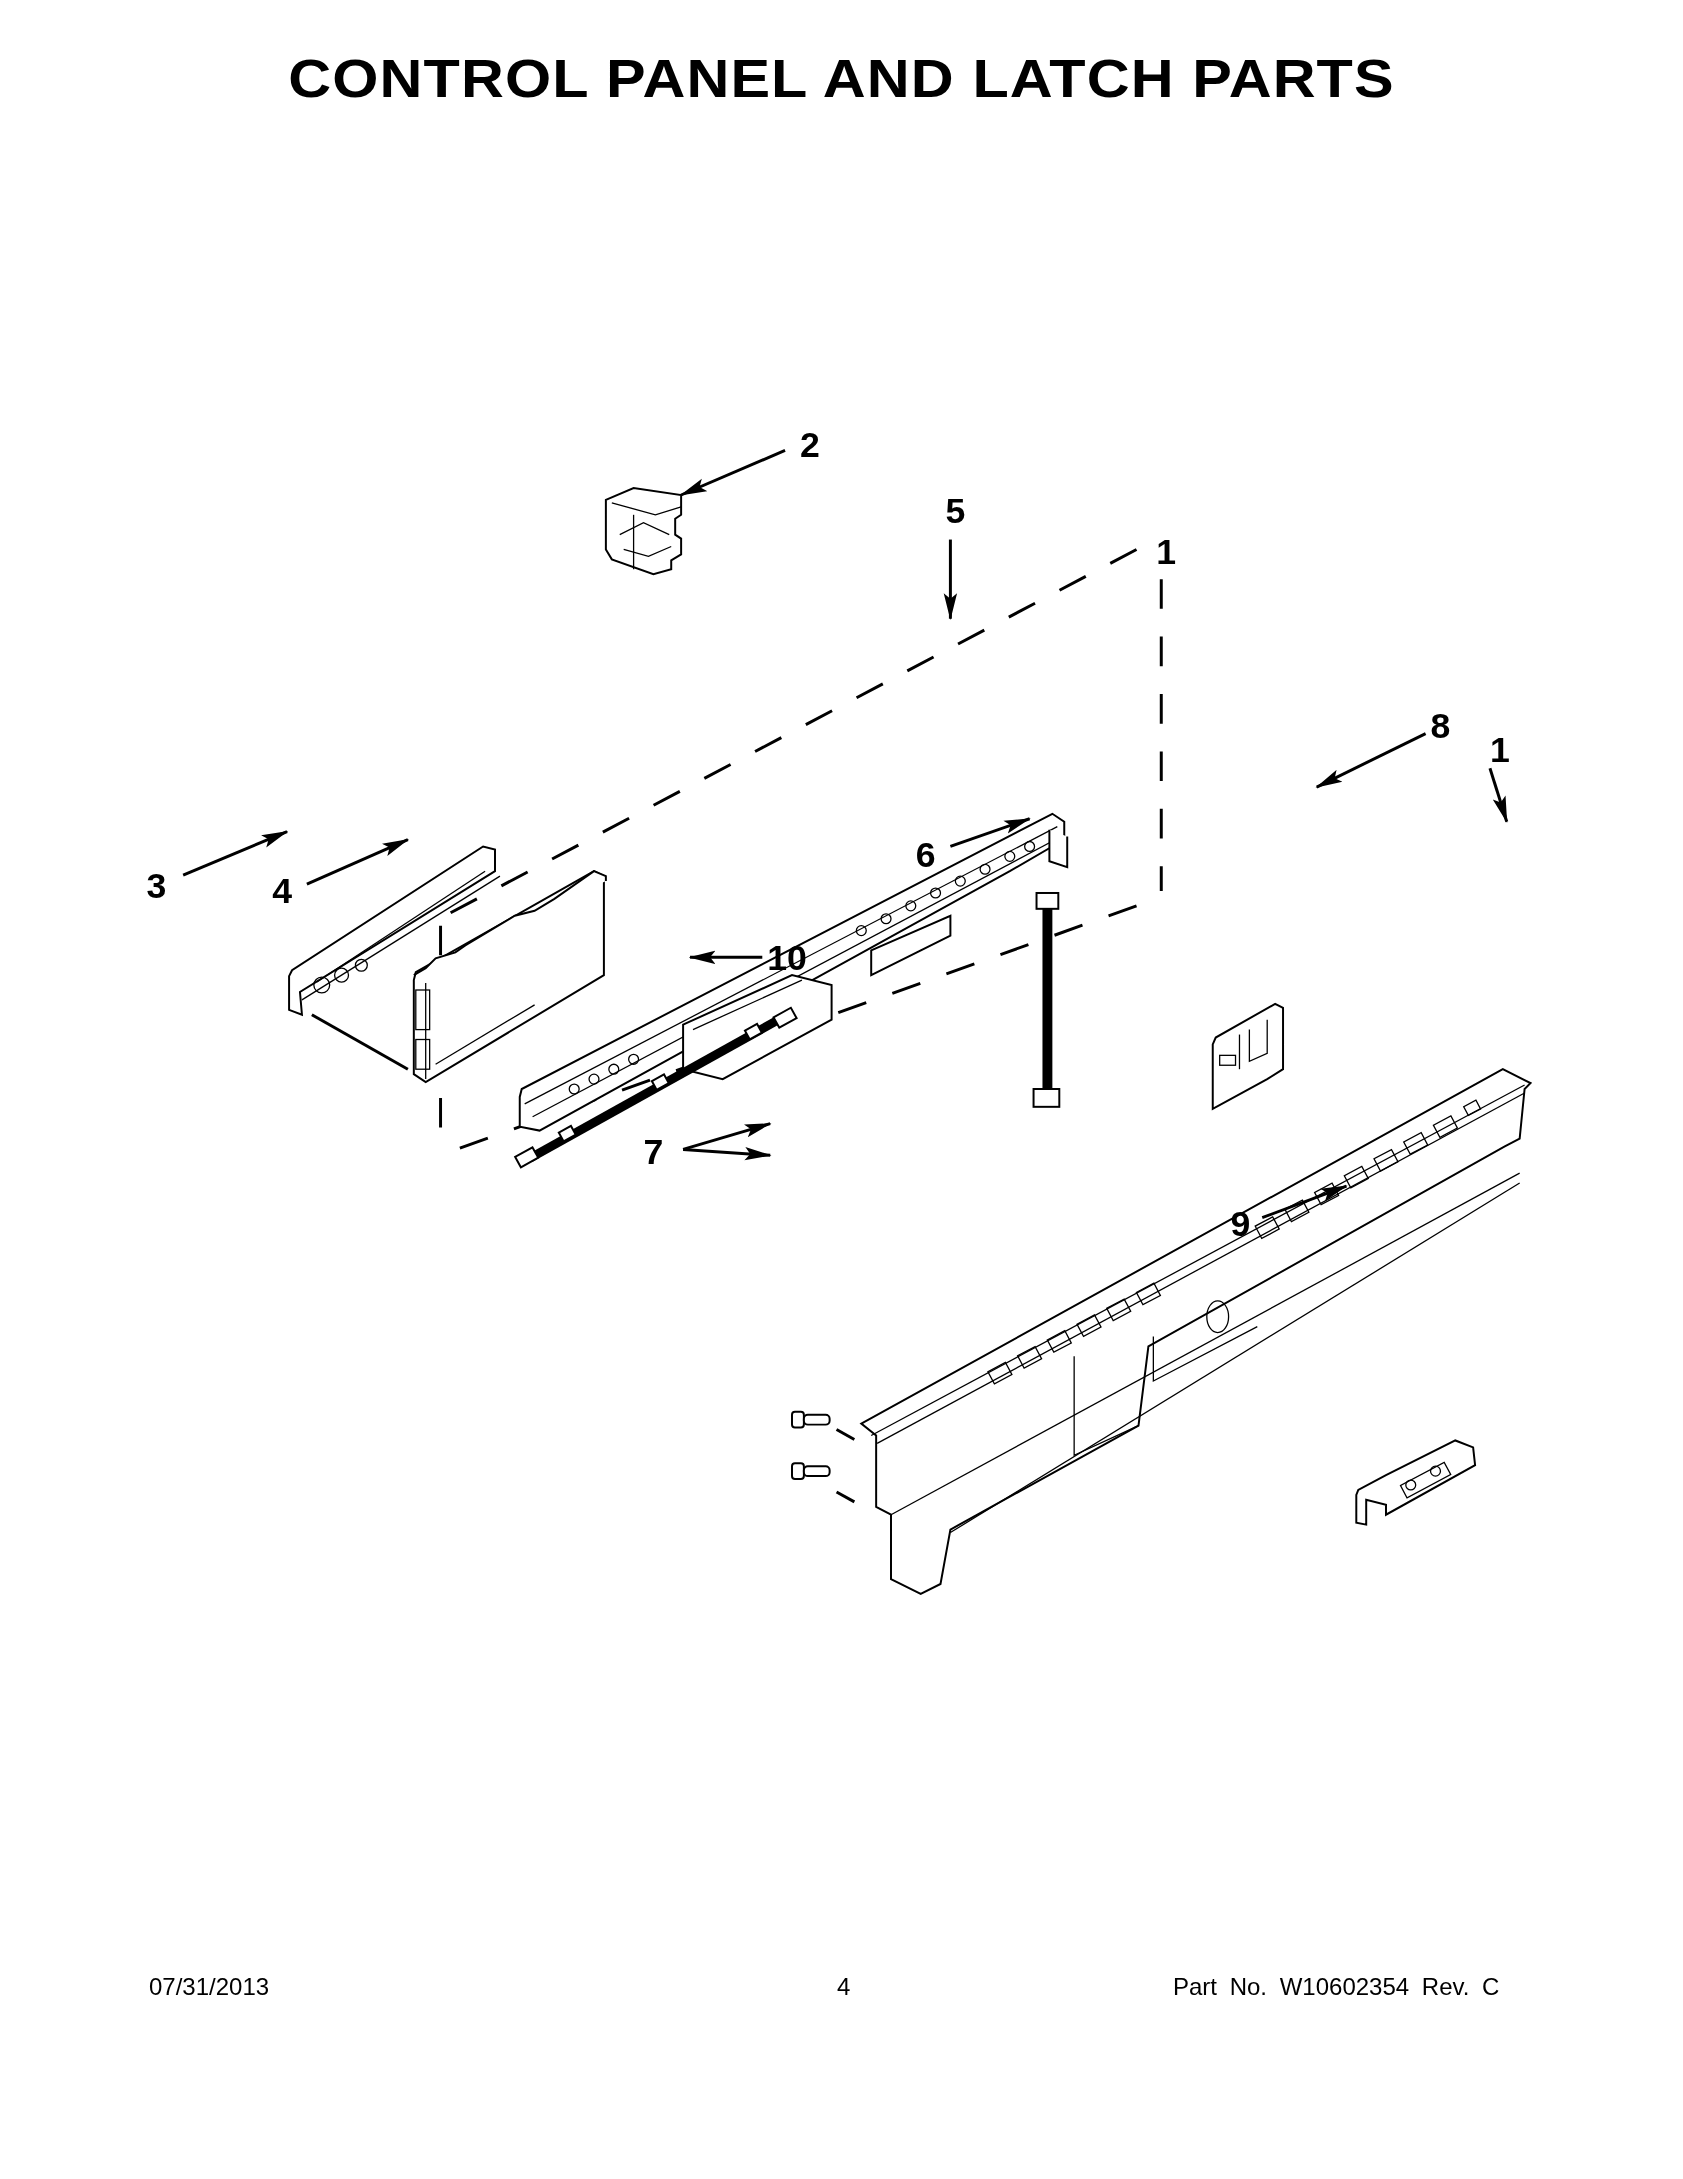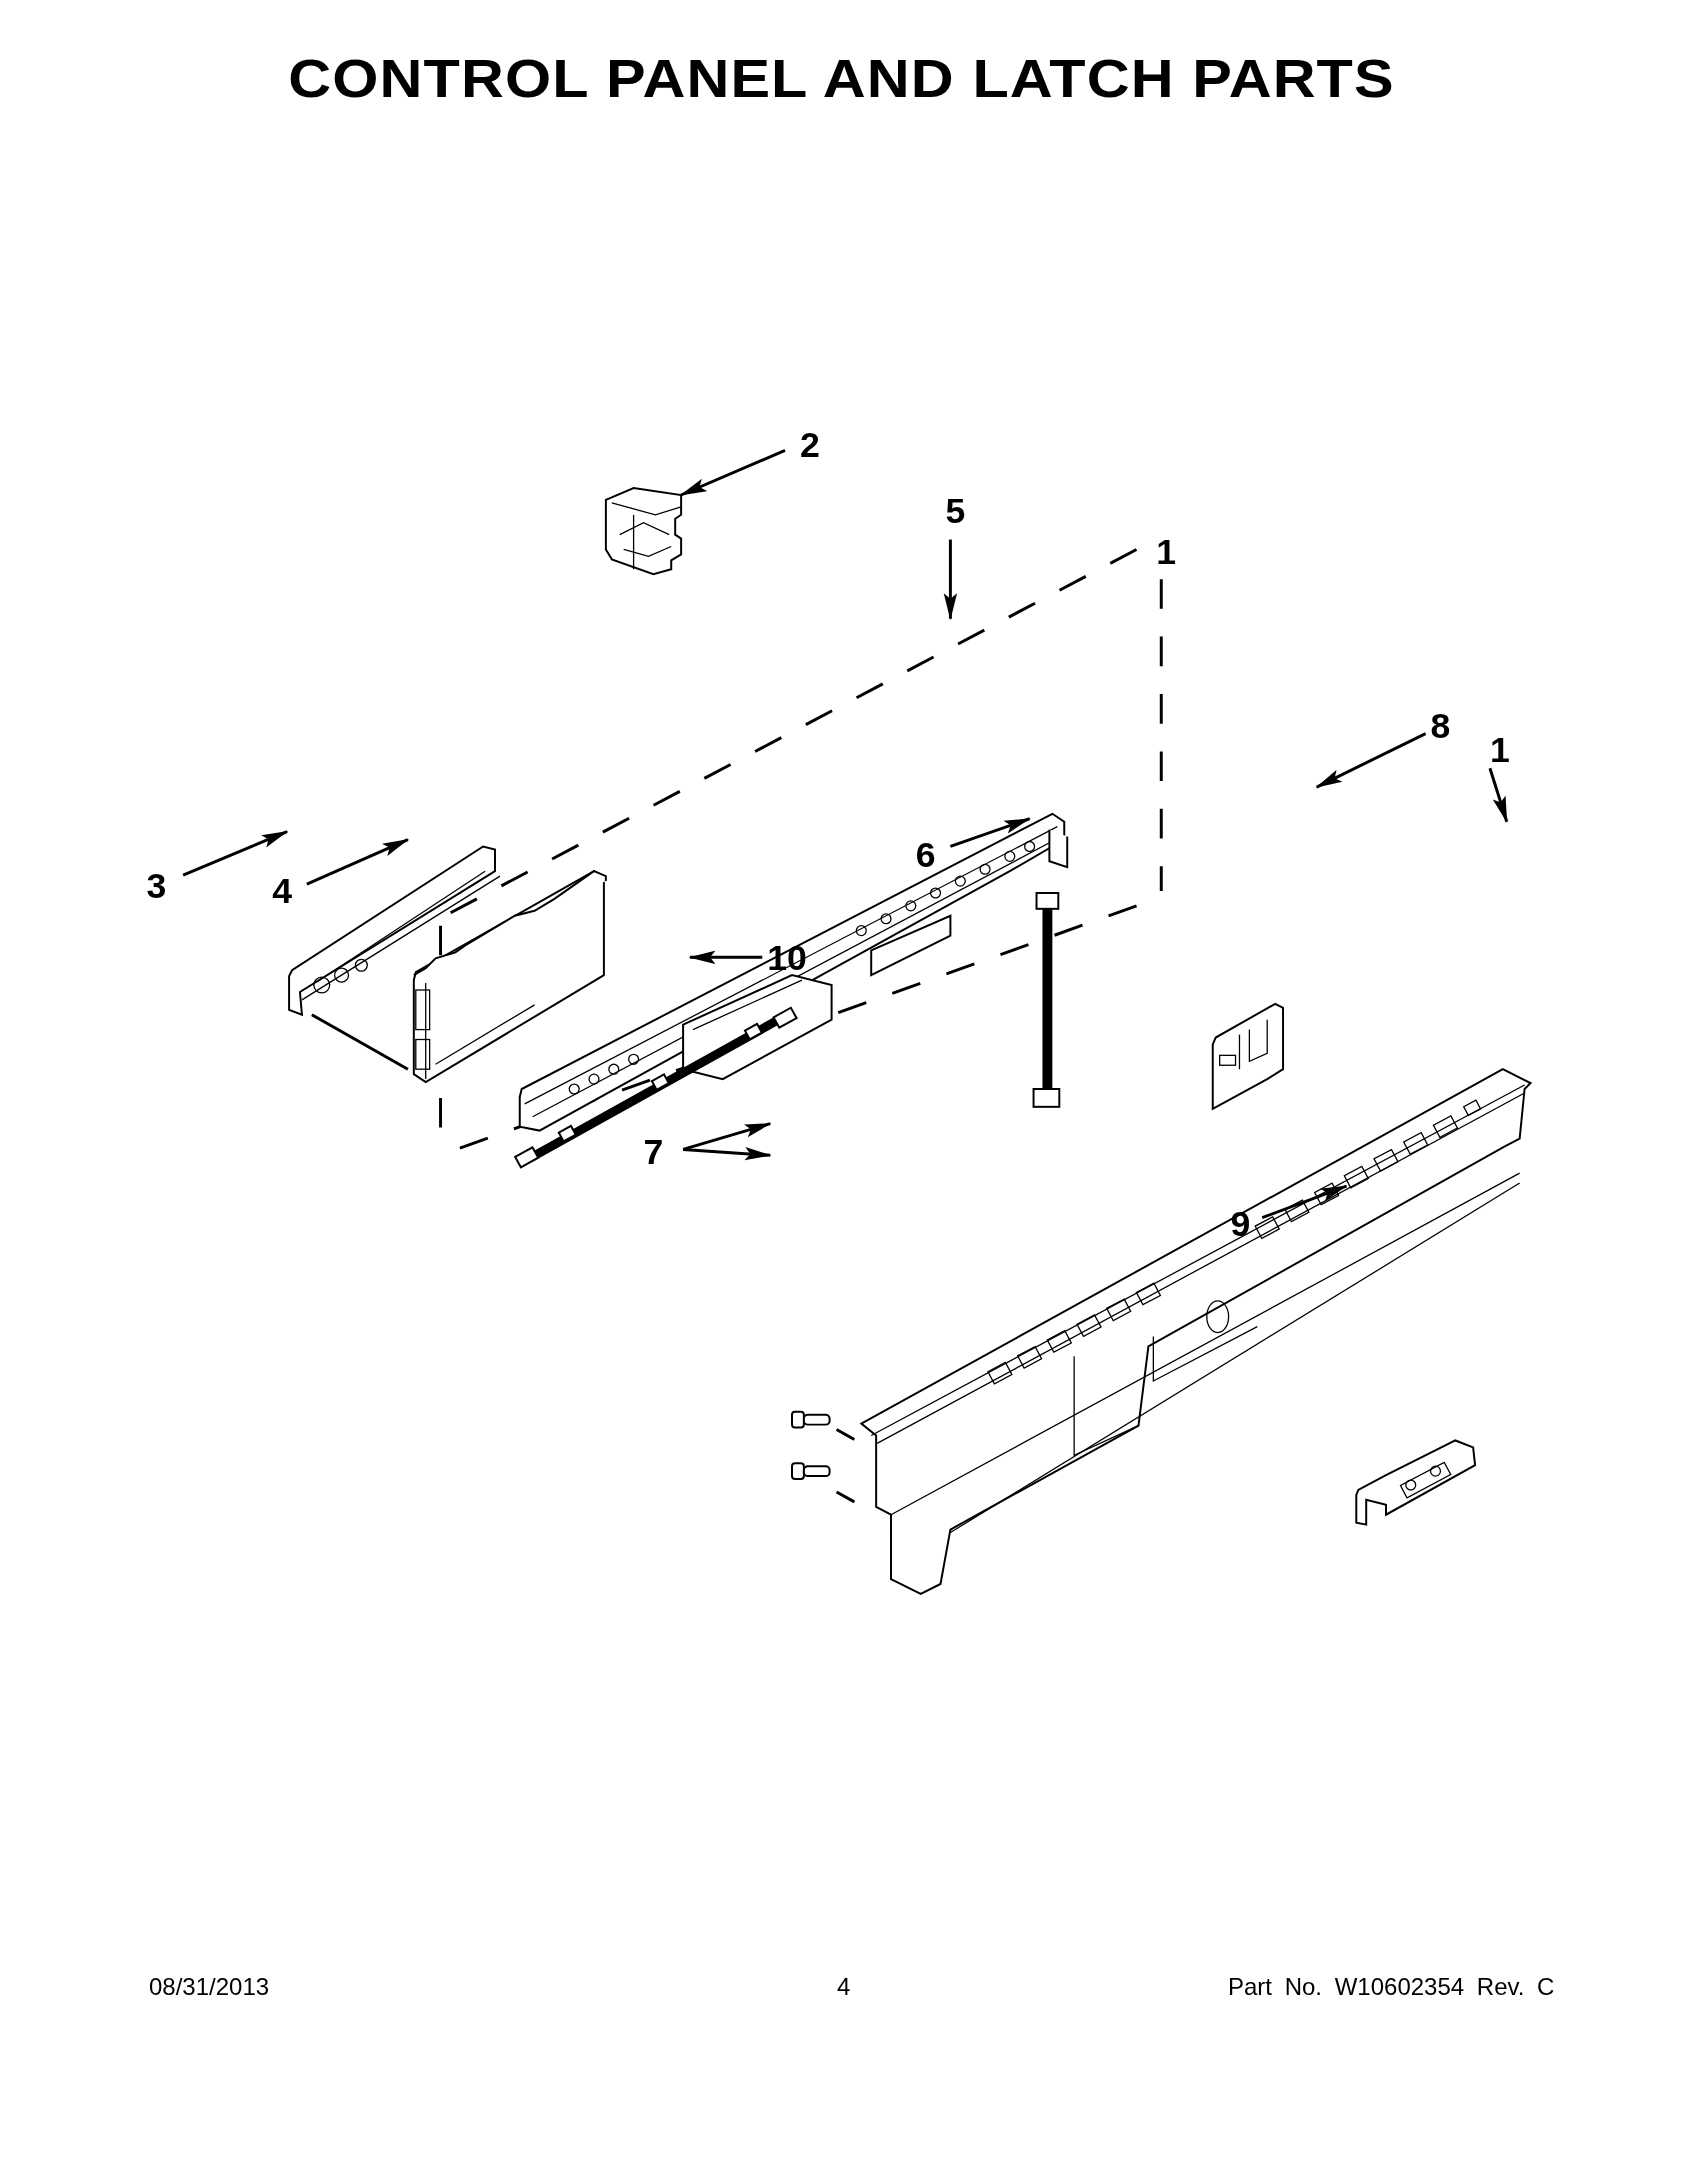--- a/index.html
+++ b/index.html
@@ -185,7 +185,7 @@
   <text class="callout" x="1243" y="1248">9</text>
 </svg>
 
-<div class="footer footer-date">08/31/2013</div>
+<div class="footer footer-date">07/31/2013</div>
 <div class="footer footer-page">4</div>
 <div class="footer footer-part">Part No. W10602354 Rev. C</div>
 

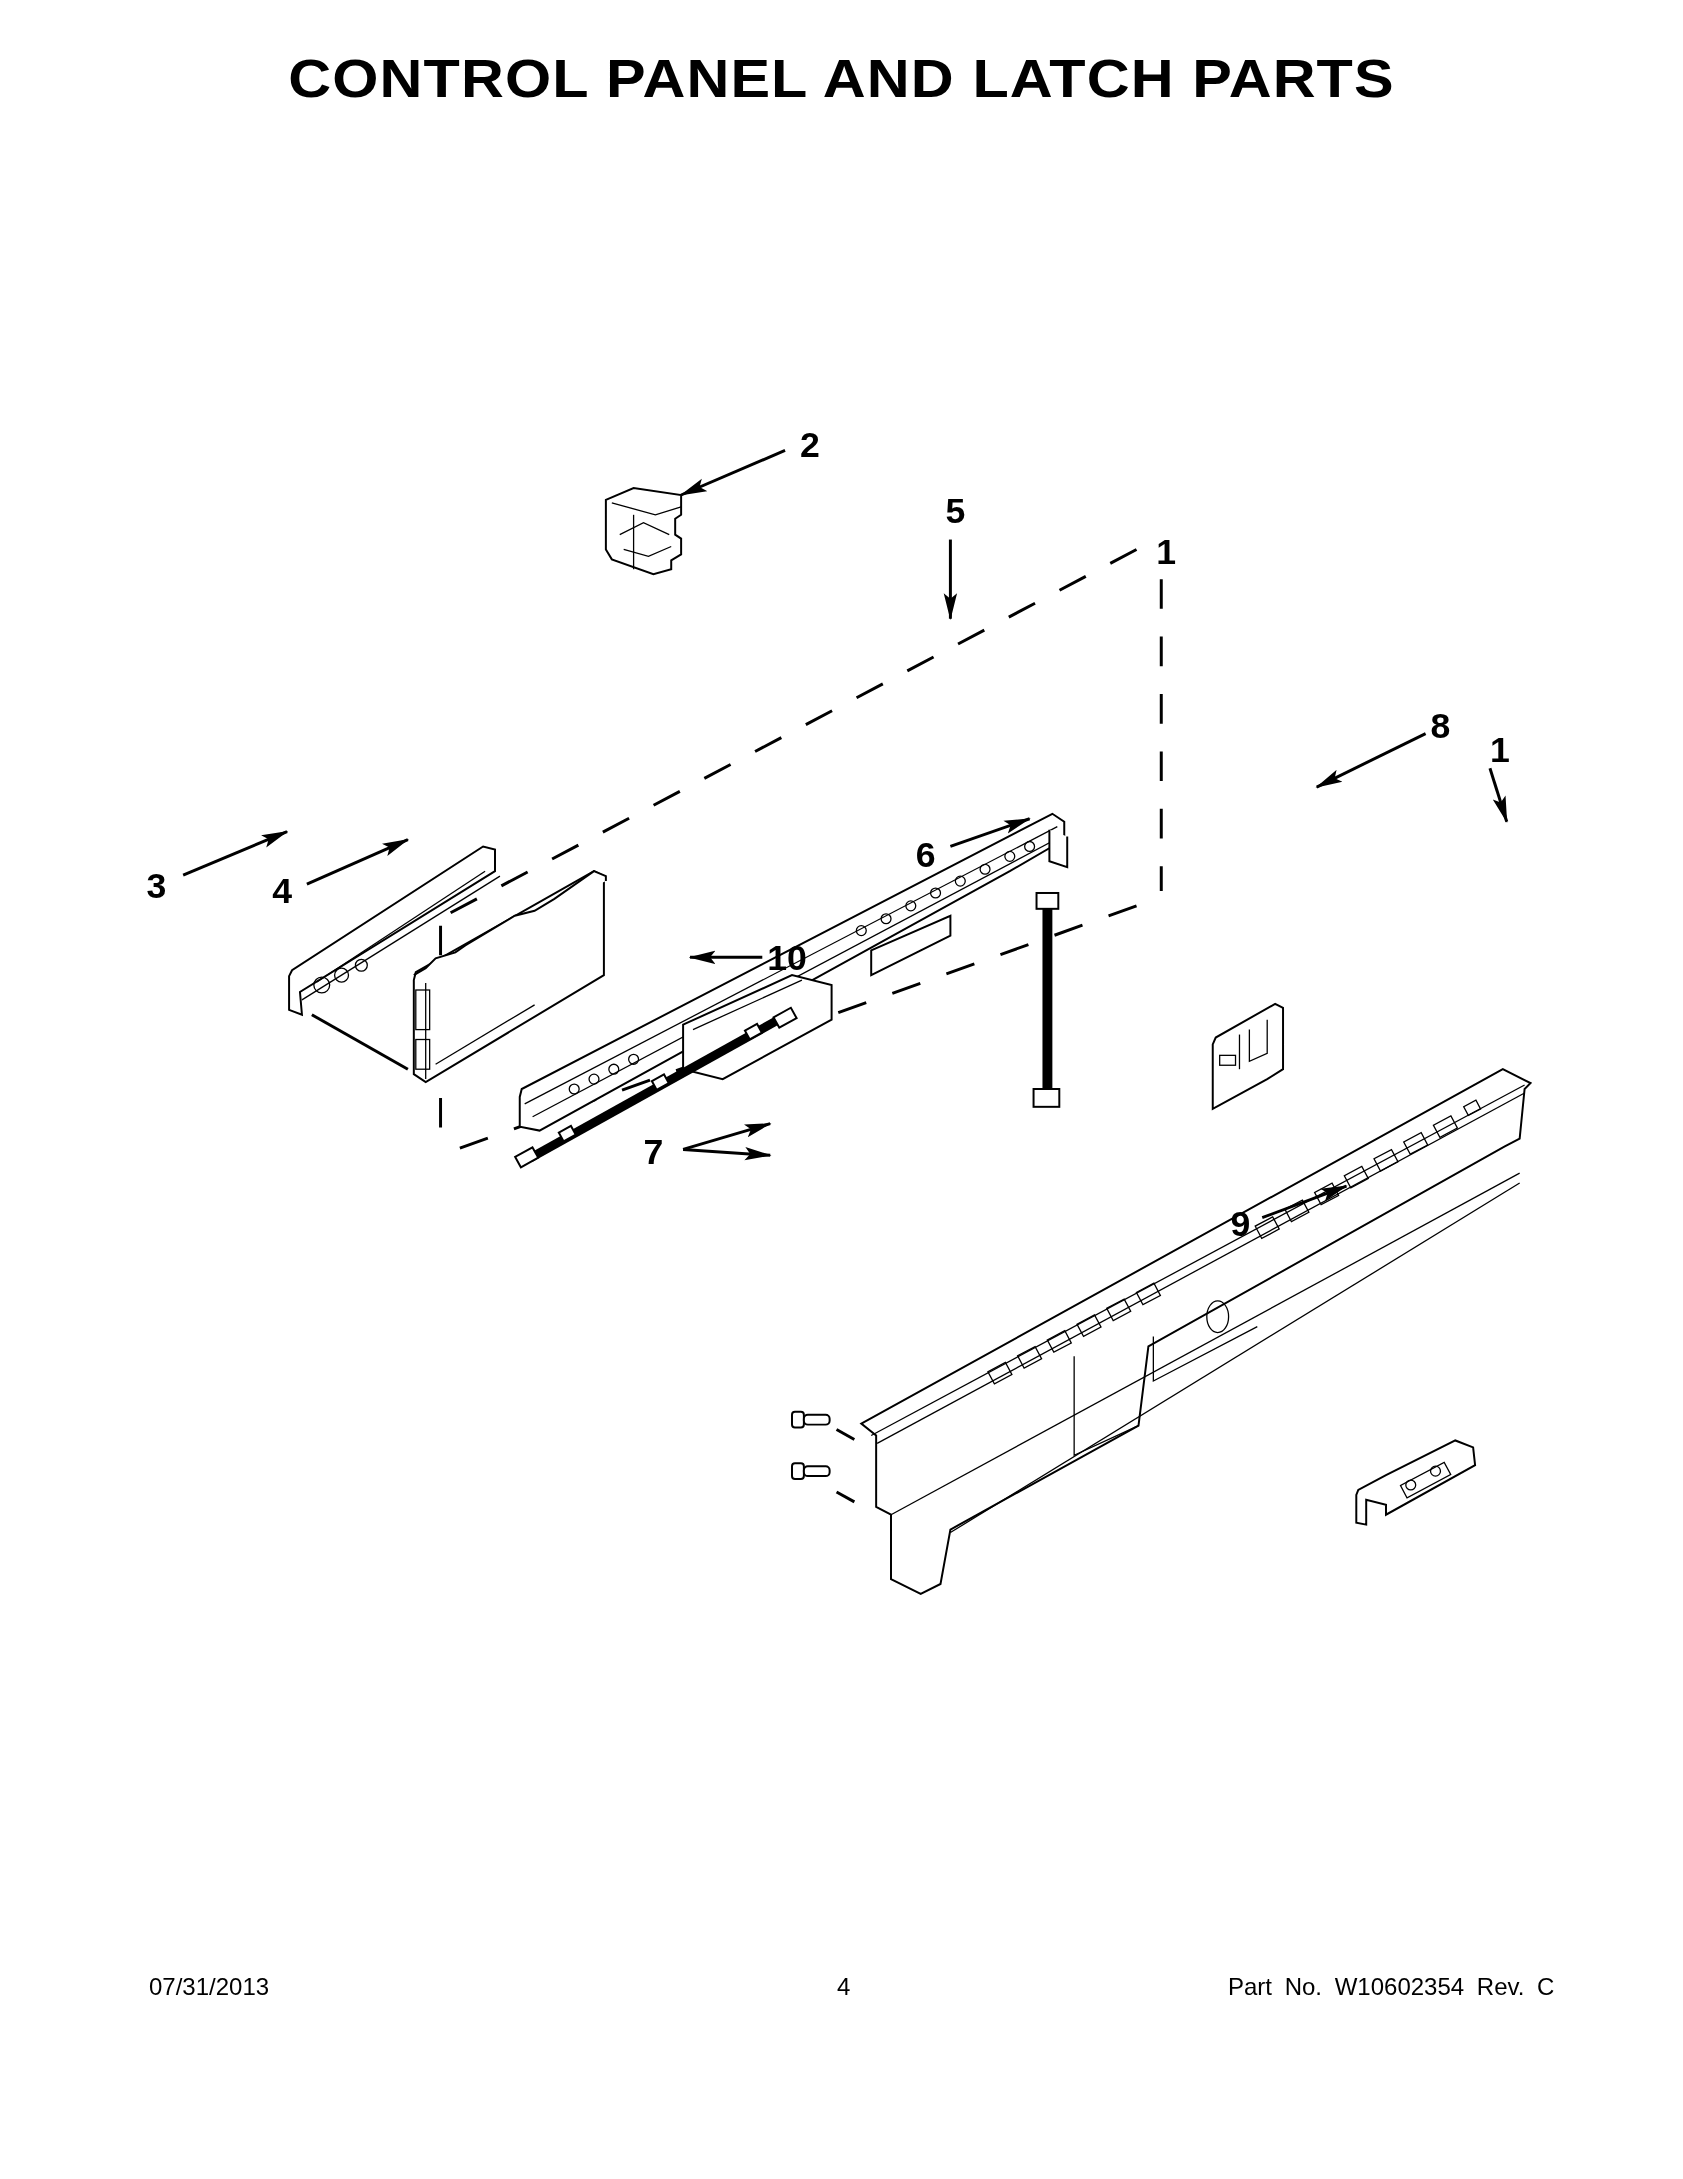--- a/index.html
+++ b/index.html
@@ -10,7 +10,7 @@
   .footer { position:absolute; top:1973px; font-family:"Liberation Sans", sans-serif; font-size:24px; color:#000; }
   .footer-date { left:149px; }
   .footer-page { left:837px; }
-  .footer-part { left:1228px; word-spacing:6px; }
+  .footer-part { left:1173px; word-spacing:6px; }
   .part-line { stroke:#000; stroke-width:2; fill:#fff; }
   .thin { stroke:#000; stroke-width:1.3; fill:none; }
   .dash { stroke:#000; stroke-width:3; stroke-dasharray:30 28; fill:none; }

